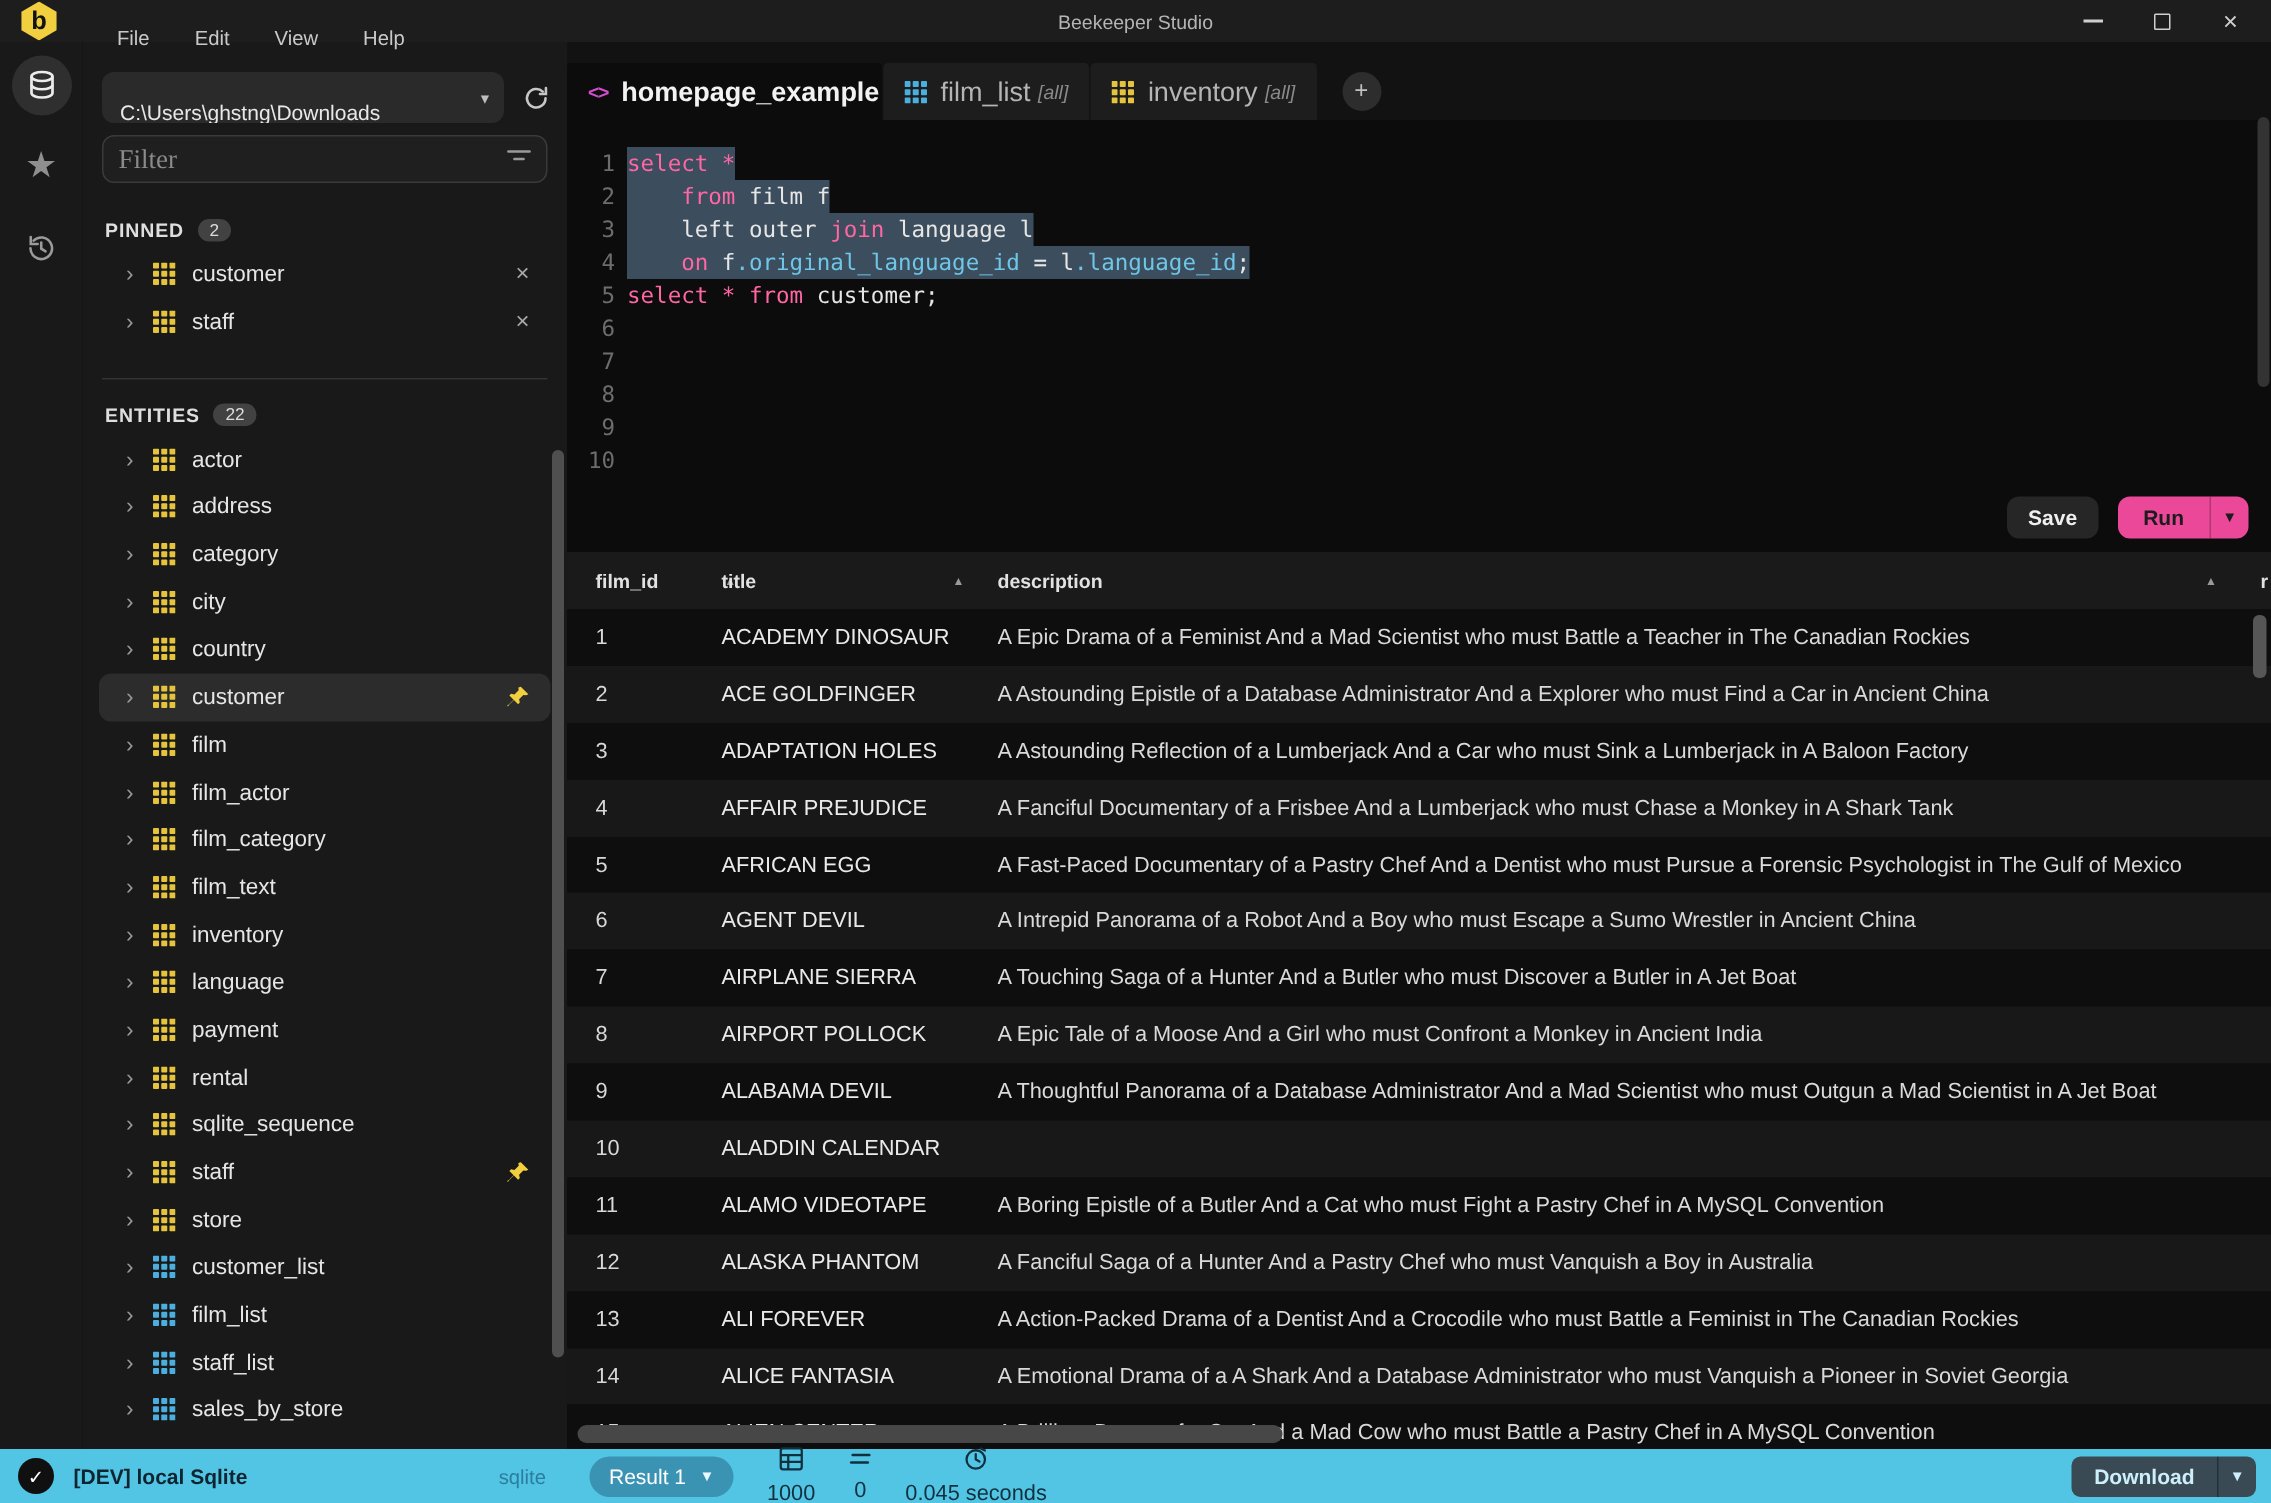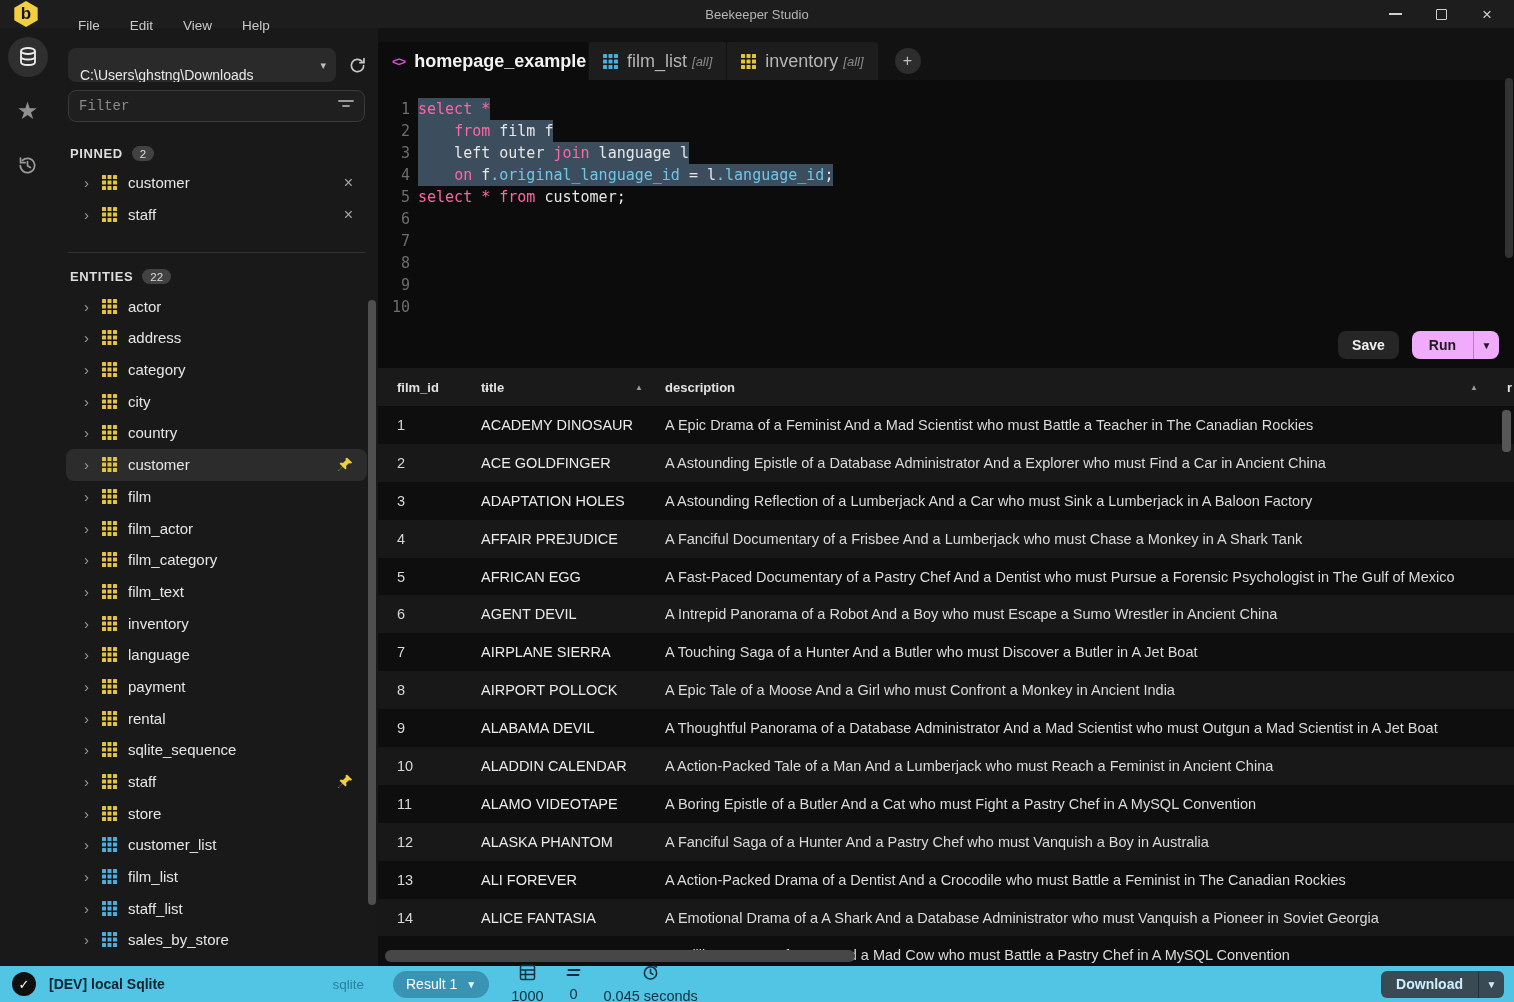--- a/index.html
+++ b/index.html
@@ -42,8 +42,8 @@
   .refresh { margin-left:10px; width:22px; height:22px; display:flex; align-items:center; justify-content:center; }
   .filter-row { margin:8px 13px 0 13px; height:32px; border:1px solid #3a3a3a; background:#1f1f1f; border-radius:8px;
                 display:flex; align-items:center; padding:0 10px; }
-  .filter-row input { flex:1; background:transparent; border:none; outline:none; color:#a3a3a3; font-size:14px;
-                      font-family:Liberation Mono, monospace; }
+  .filter-row input { flex:1; background:transparent; border:none; outline:none; color:#a3a3a3; font-size:18px;
+                      font-family:Liberation Serif, serif; }
   .filter-row input::placeholder { color:#8a8a8a; }
 
   .side-sec-head { display:flex; align-items:center; margin:24px 13px 6px 15px; }

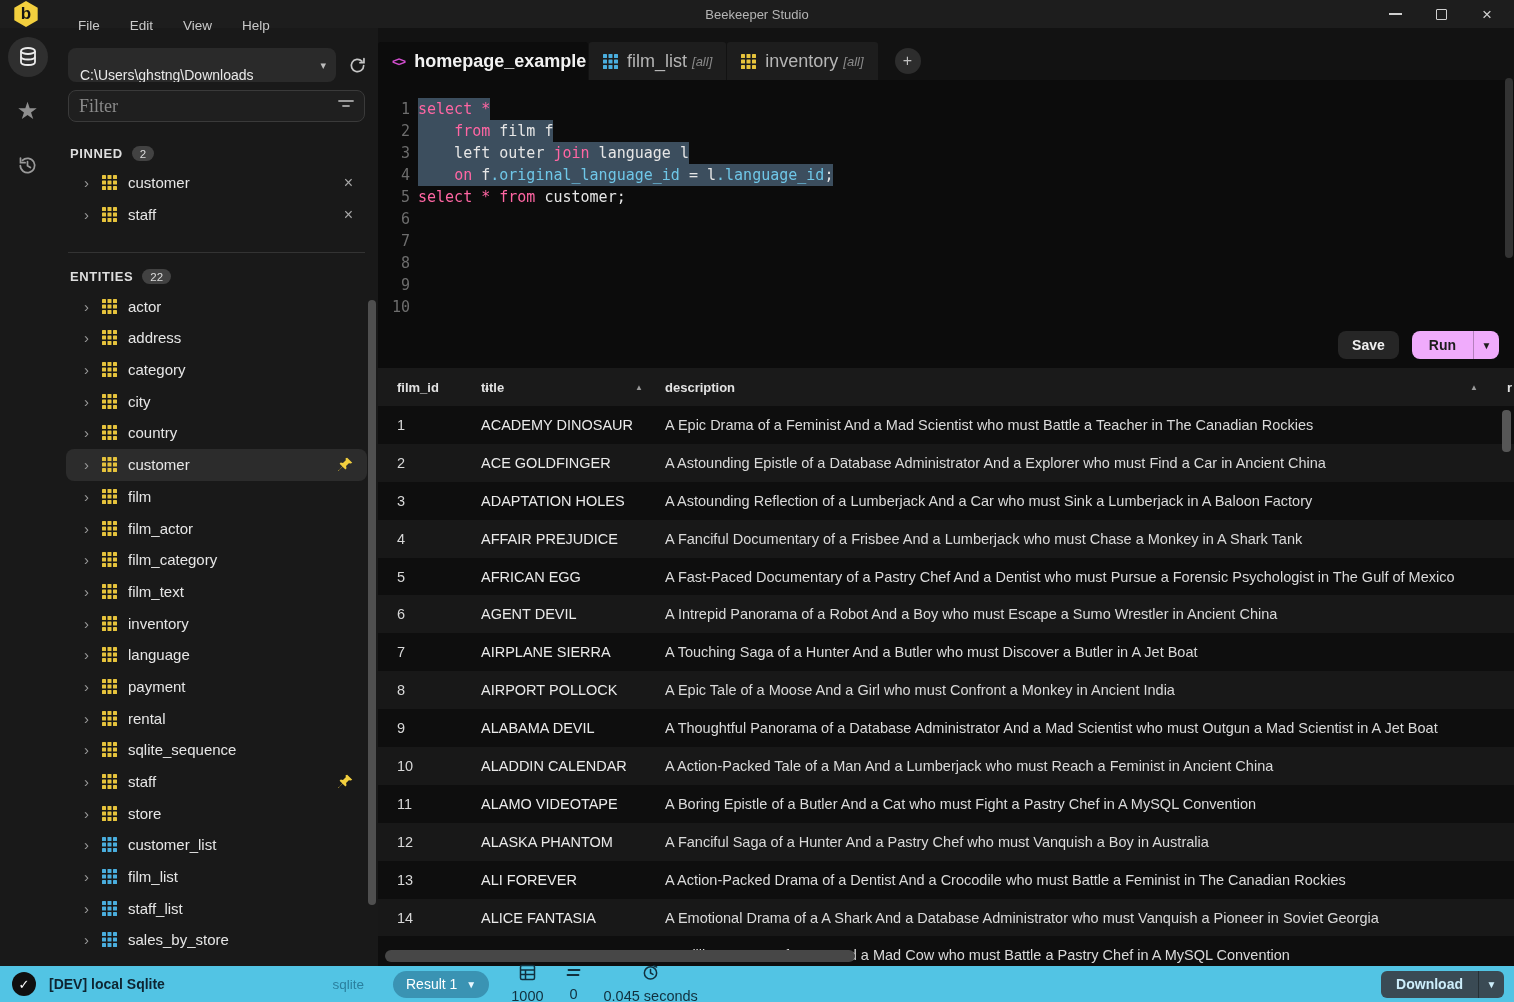--- a/index.html
+++ b/index.html
@@ -95,7 +95,7 @@
   .run-row { position:absolute; top:303px; right:15px; display:flex; gap:13px; }
   .btn-save { height:28px; padding:0 14px; background:#262626; border:none; border-radius:8px; color:#f0f0f0;
               font-weight:bold; font-size:14px; font-family:"Liberation Sans", sans-serif; }
-  .btn-run { height:28px; display:flex; align-items:center; background:#f0abfc; border-radius:8px; overflow:hidden; }
+  .btn-run { height:28px; display:flex; align-items:center; background:#ec4899; border-radius:8px; overflow:hidden; }
   .btn-run .run-label { padding:0 17px; color:#1c1c1c; font-weight:bold; font-size:14px; }
   .btn-run .run-caret { width:26px; height:100%; display:flex; align-items:center; justify-content:center;
                         border-left:1px solid rgba(0,0,0,.25); color:#1c1c1c; font-size:10px; }

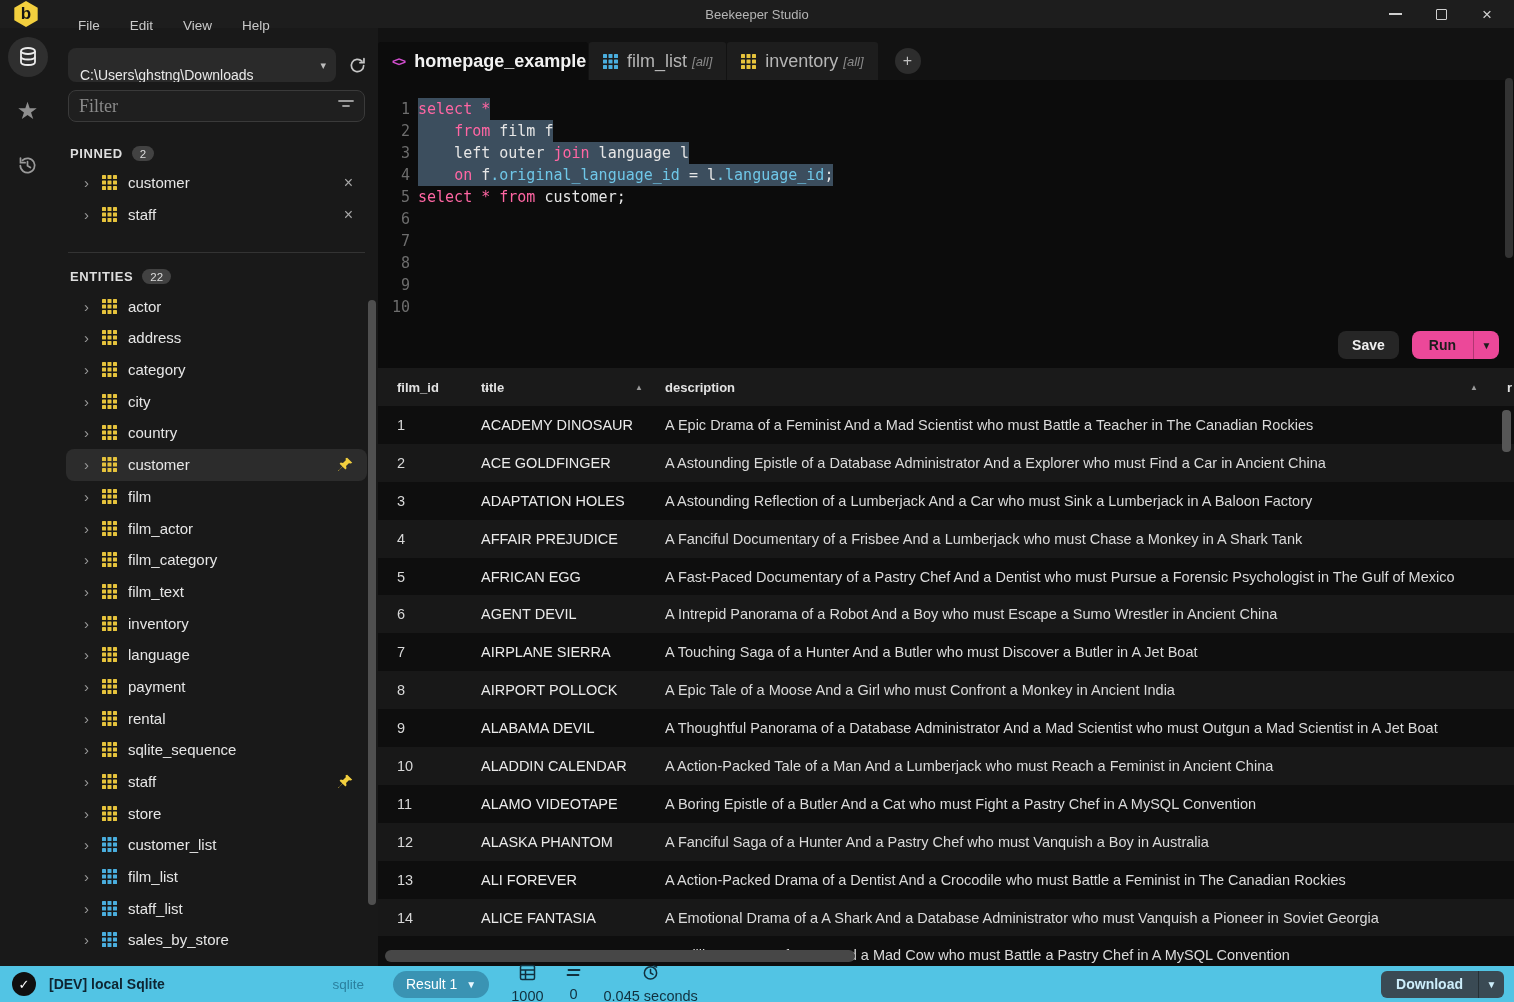--- a/index.html
+++ b/index.html
@@ -790,7 +790,6 @@
             <div class="trow even">
               <div class="td-id">10</div>
               <div class="td-title">ALADDIN CALENDAR</div>
-              <div class="td-desc">A Action-Packed Tale of a Man And a Lumberjack who must Reach a Feminist in Ancient China</div>
             </div>
             <div class="trow">
               <div class="td-id">11</div>

